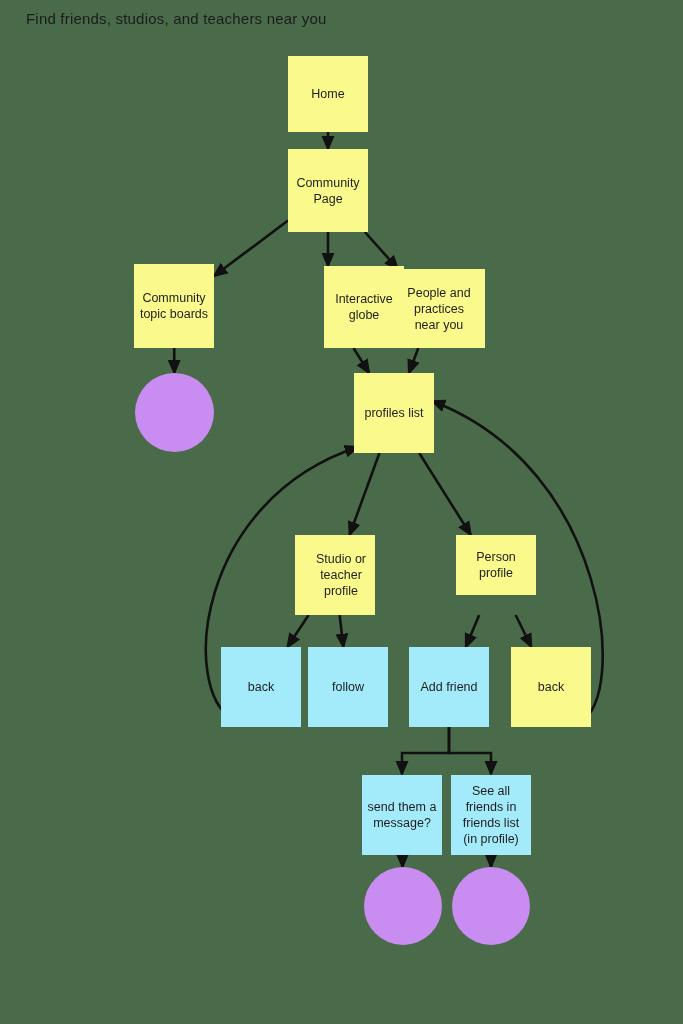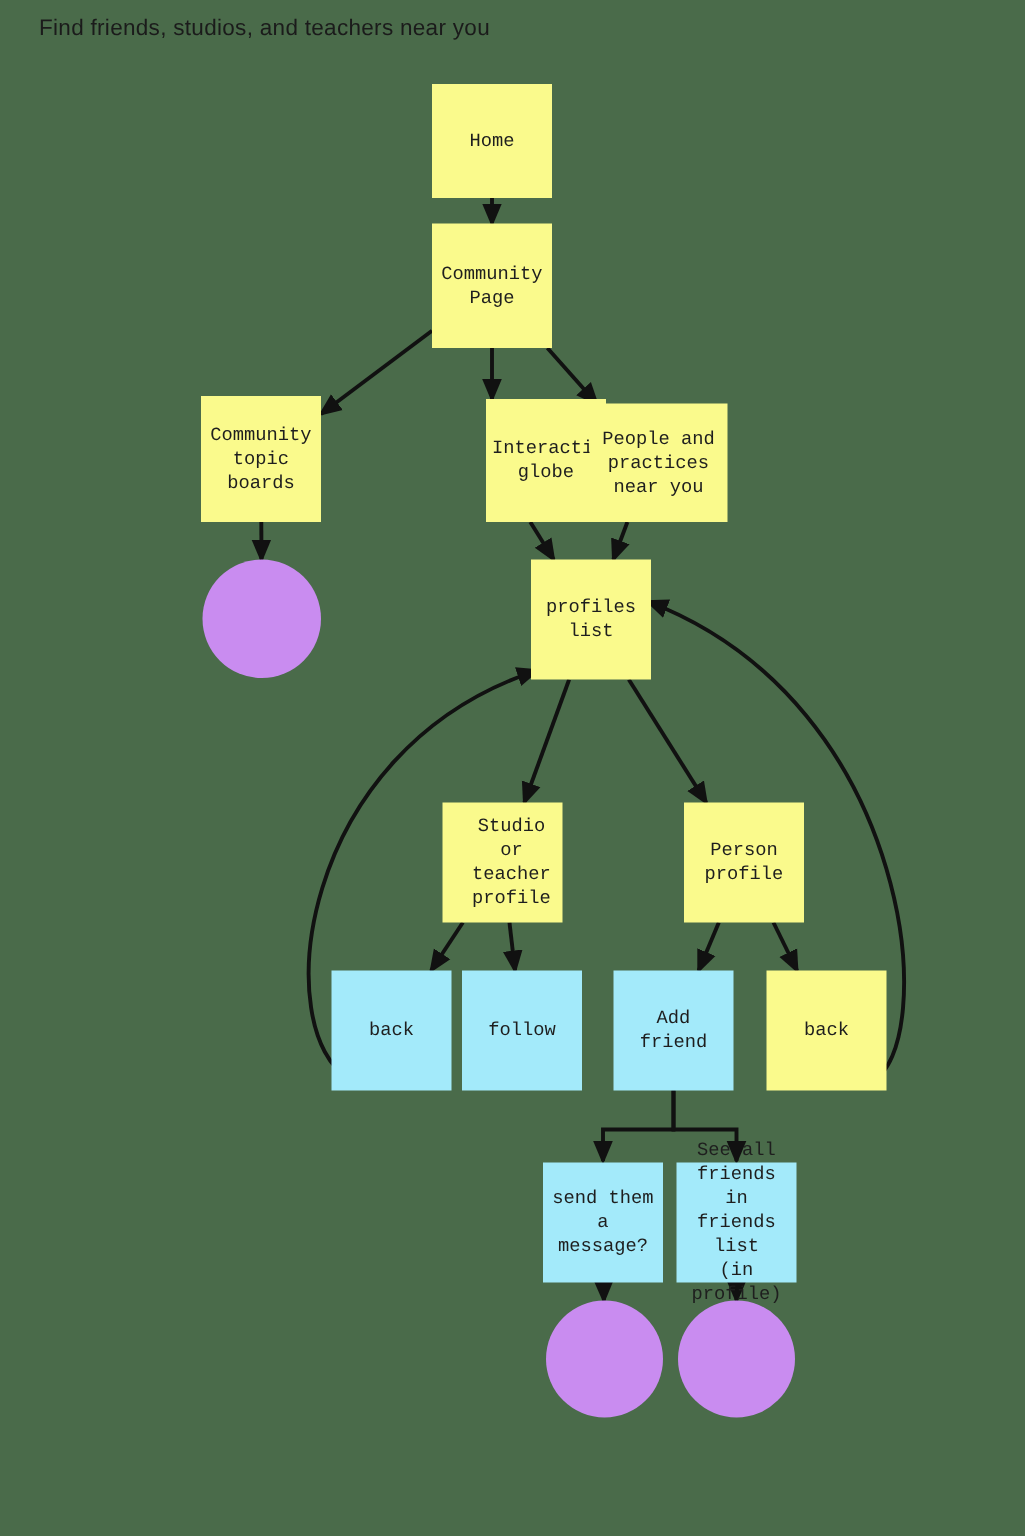--- a/index.html
+++ b/index.html
@@ -57,7 +57,7 @@
     background: #c98cf0;
     border-radius: 50%;
   }
-  .node span { display: block; width: 100%; font-family: Liberation Mono, monospace; }
+  .node span { display: block; width: 100%; }
 </style>
 </head>
 <body>

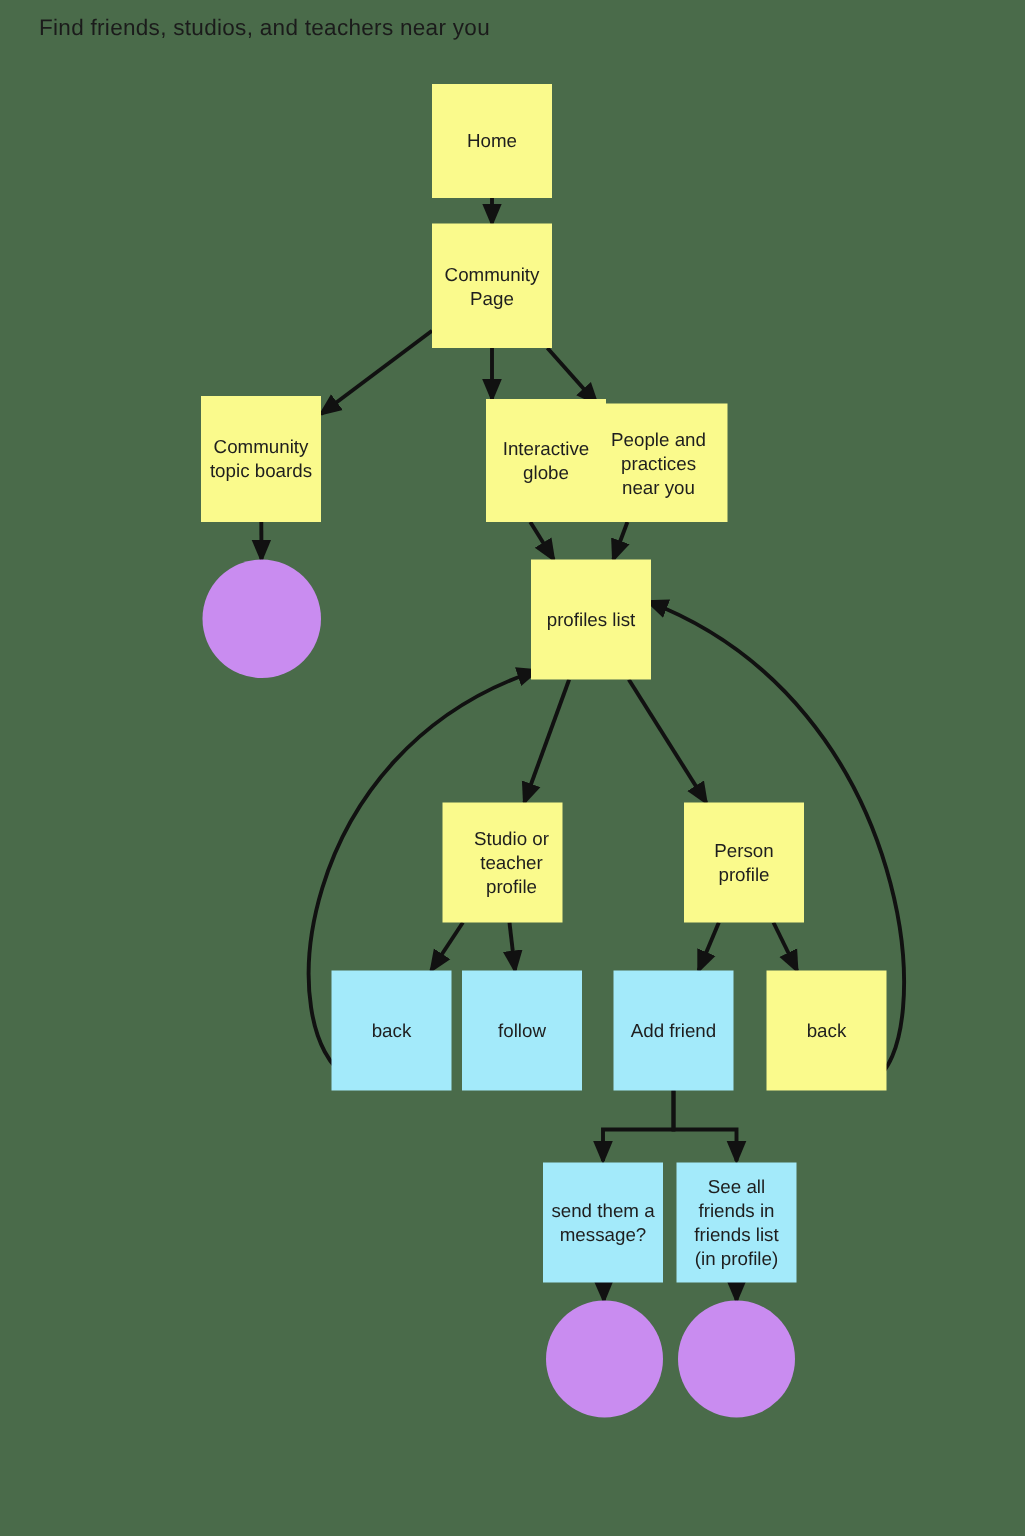--- a/index.html
+++ b/index.html
@@ -117,7 +117,7 @@
       <div class="node yellow" style="left: 295px; top: 535px; width: 80px; height: 80px; padding-left: 16px;">
         <span>Studio or<br>teacher<br>profile</span>
       </div>
-      <div class="node yellow" style="left: 456px; top: 535px; width: 80px; height: 80px;">
+      <div class="node yellow" style="left: 456px; top: 535px; width: 80px; height: 60px;">
         <span>Person<br>profile</span>
       </div>
       <div class="node blue" style="left: 221px; top: 647px; width: 80px; height: 80px;">

